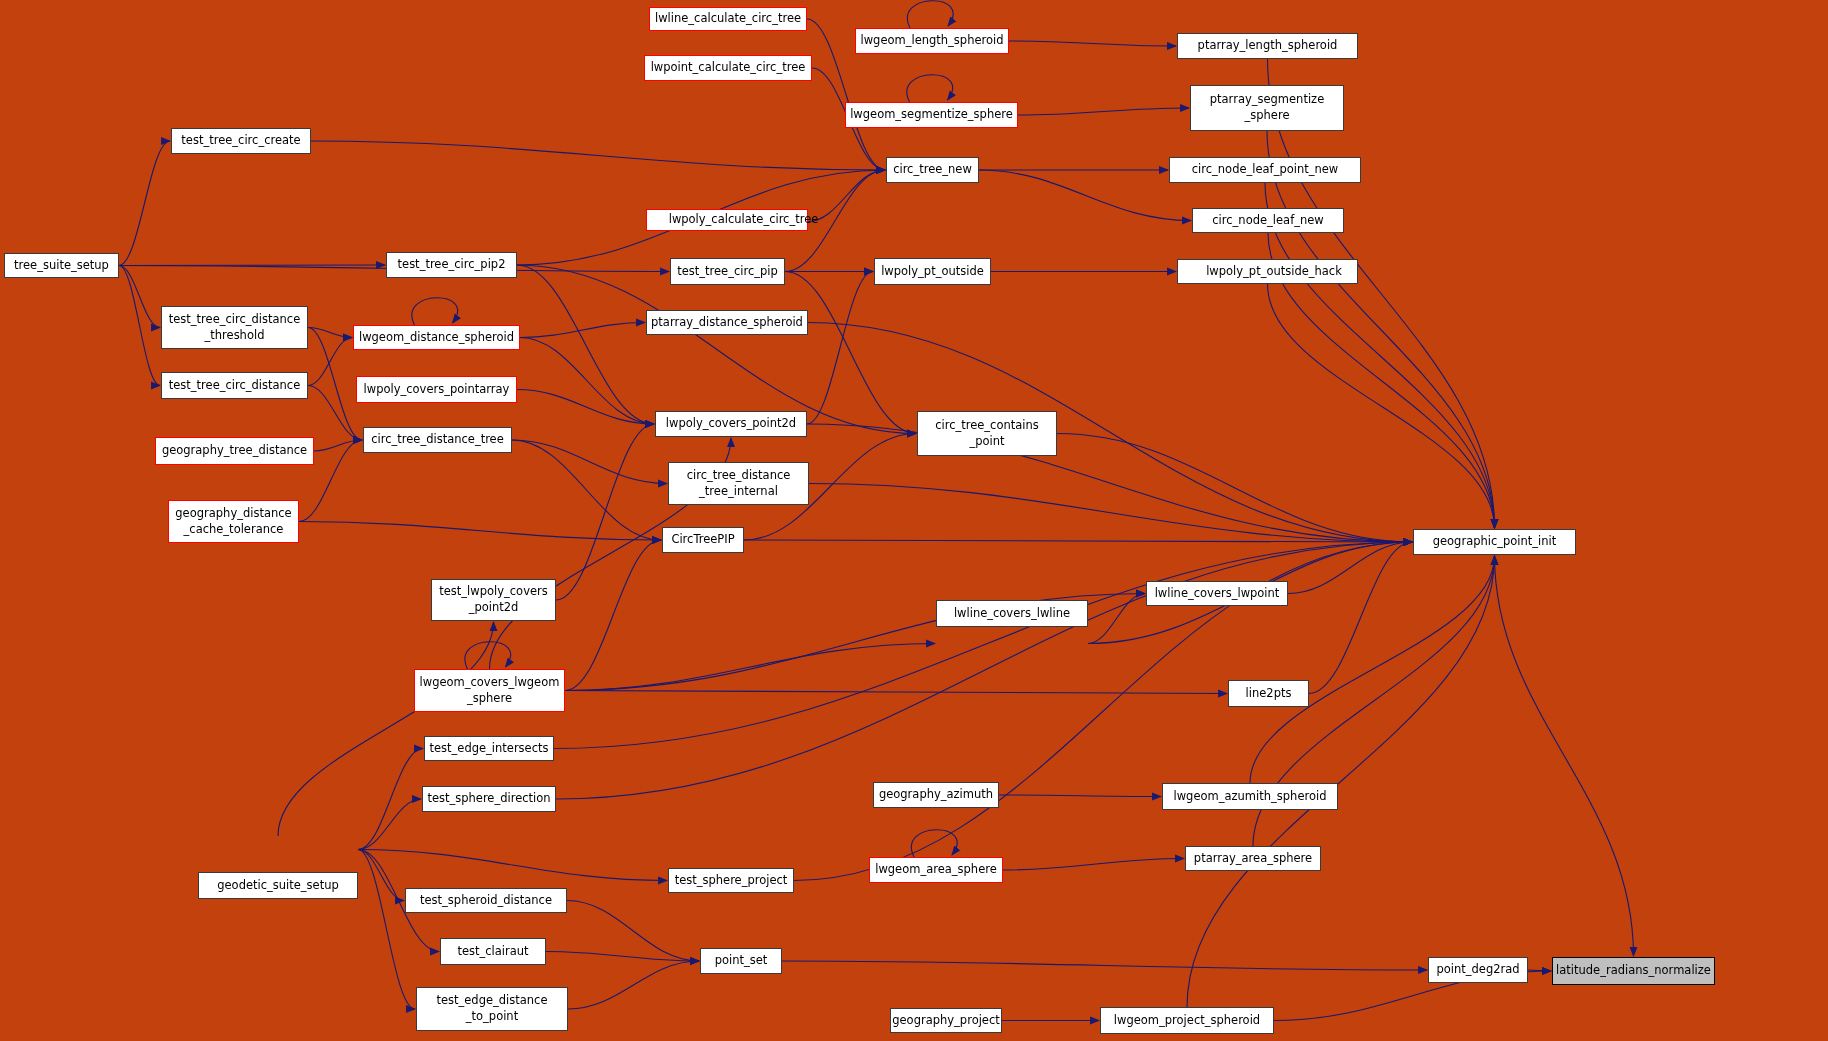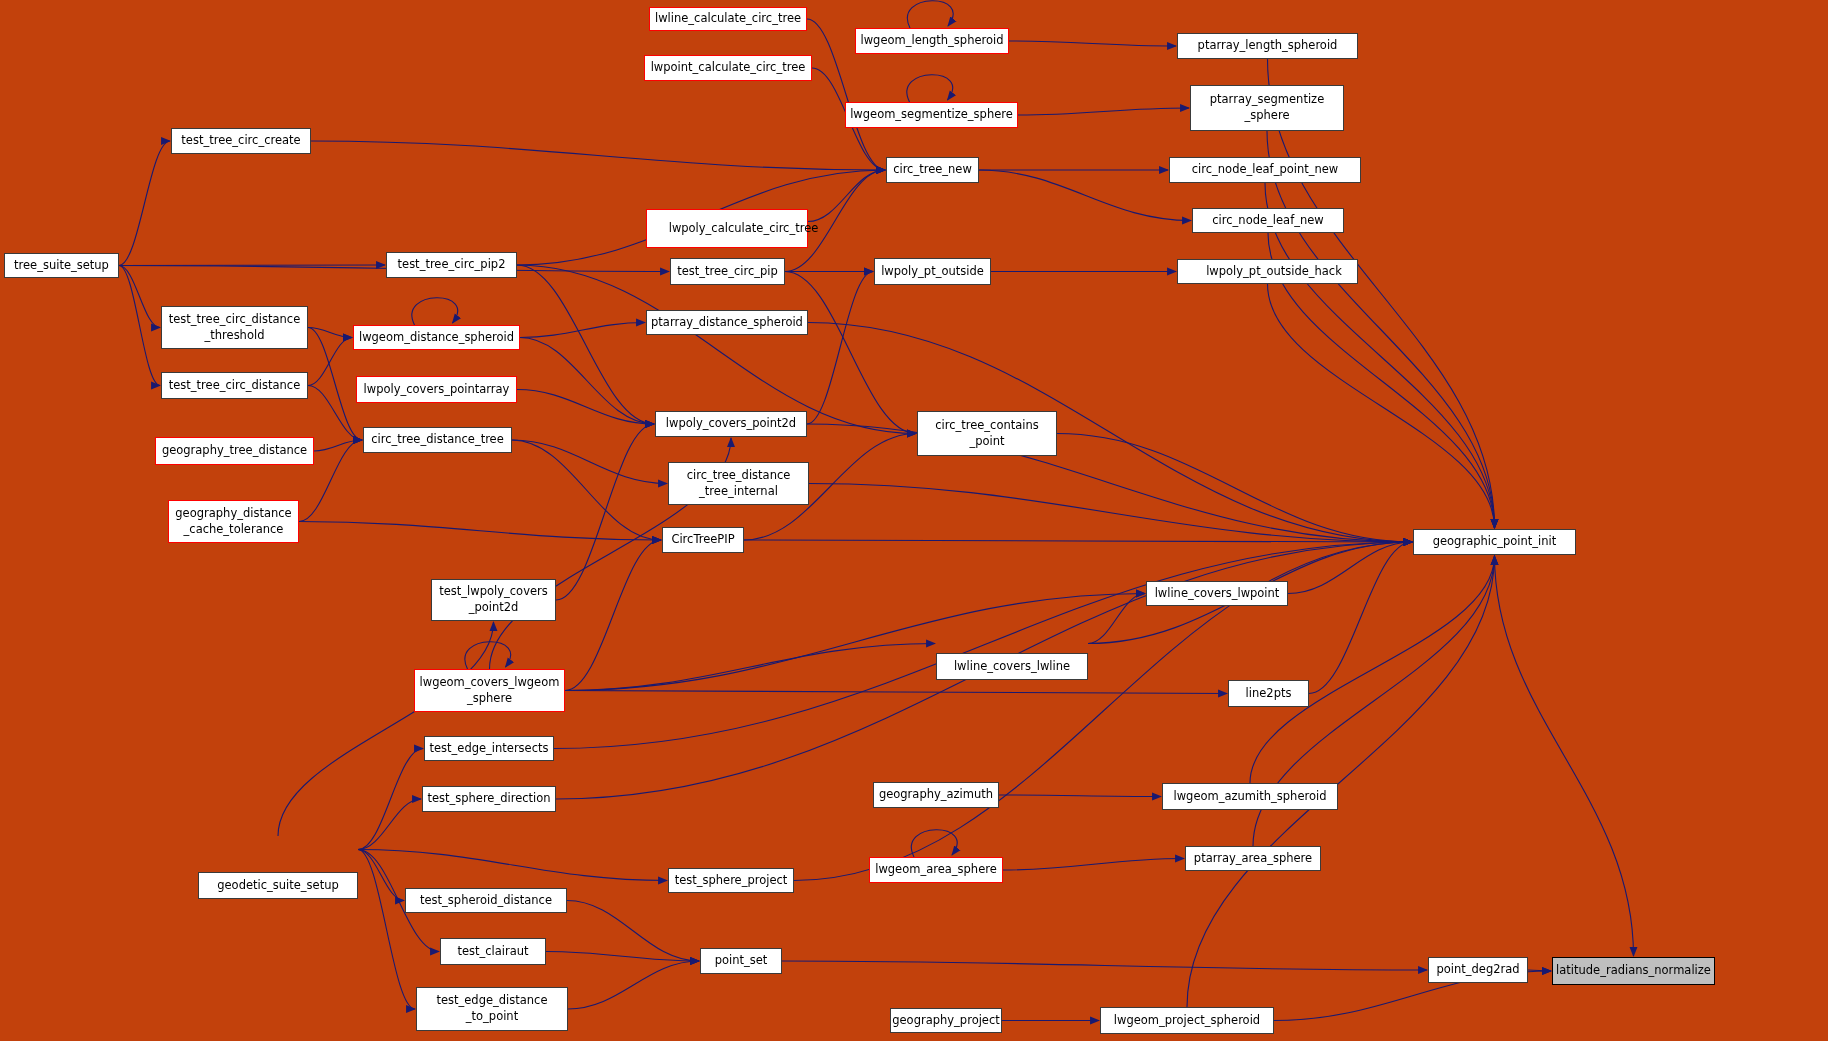--- a/index.html
+++ b/index.html
@@ -134,7 +134,7 @@
     <div class="node" style="left: 171px; top: 128px; width: 140px; height: 26px;"><span>test_tree_circ_create</span></div>
     <div class="node" style="left: 4px; top: 253px; width: 115px; height: 25px;"><span>tree_suite_setup</span></div>
     <div class="node" style="left: 386px; top: 252px; width: 131px; height: 26px;"><span>test_tree_circ_pip2</span></div>
-    <div class="node red" style="left: 646px; top: 209px; width: 162px; height: 39px; padding-left: 36px;"><span>lwpoly_calculate_circ_tree</span></div>
+    <div class="node red" style="left: 646px; top: 209px; width: 162px; height: 22px; padding-left: 36px;"><span>lwpoly_calculate_circ_tree</span></div>
     <div class="node" style="left: 670px; top: 258px; width: 115px; height: 27px;"><span>test_tree_circ_pip</span></div>
     <div class="node" style="left: 874px; top: 258px; width: 117px; height: 27px;"><span>lwpoly_pt_outside</span></div>
     <div class="node" style="left: 1177px; top: 259px; width: 181px; height: 25px; padding-left: 16px;"><span>lwpoly_pt_outside_hack</span></div>

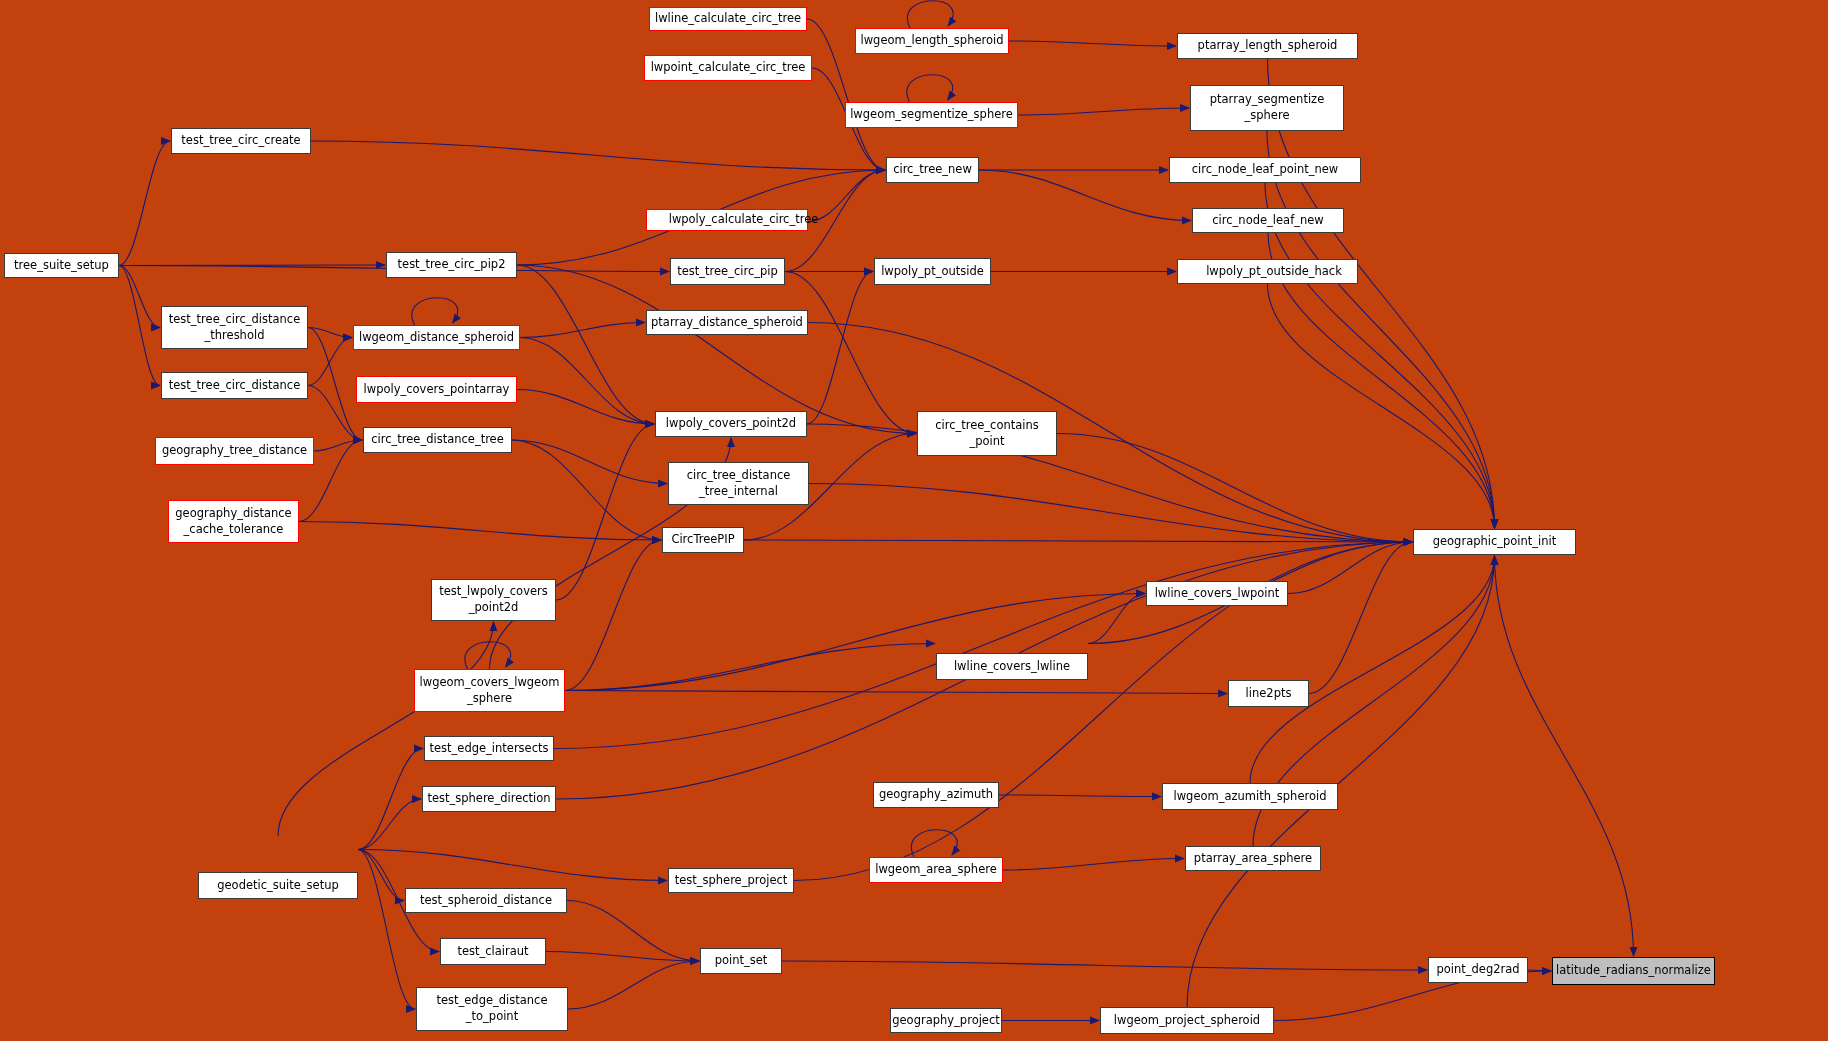--- a/index.html
+++ b/index.html
@@ -160,7 +160,7 @@
     <div class="node red" style="left: 414px; top: 669px; width: 151px; height: 43px;"><span>lwgeom_covers_lwgeom
 _sphere</span></div>
     <div class="node" style="left: 1146px; top: 581px; width: 142px; height: 25px;"><span>lwline_covers_lwpoint</span></div>
-    <div class="node" style="left: 936px; top: 653px; width: 152px; height: 27px;"><span>lwline_covers_lwline</span></div>
+    <div class="node" style="left: 936px; top: 600px; width: 152px; height: 27px;"><span>lwline_covers_lwline</span></div>
     <div class="node" style="left: 1228px; top: 680px; width: 81px; height: 27px;"><span>line2pts</span></div>
     <div class="node" style="left: 424px; top: 736px; width: 130px; height: 25px;"><span>test_edge_intersects</span></div>
     <div class="node" style="left: 422px; top: 786px; width: 134px; height: 26px;"><span>test_sphere_direction</span></div>

